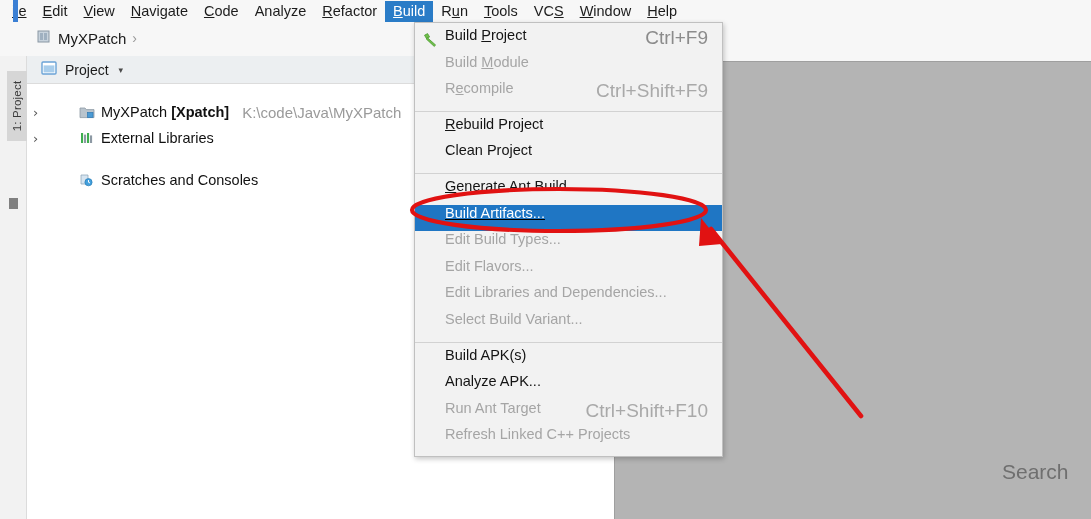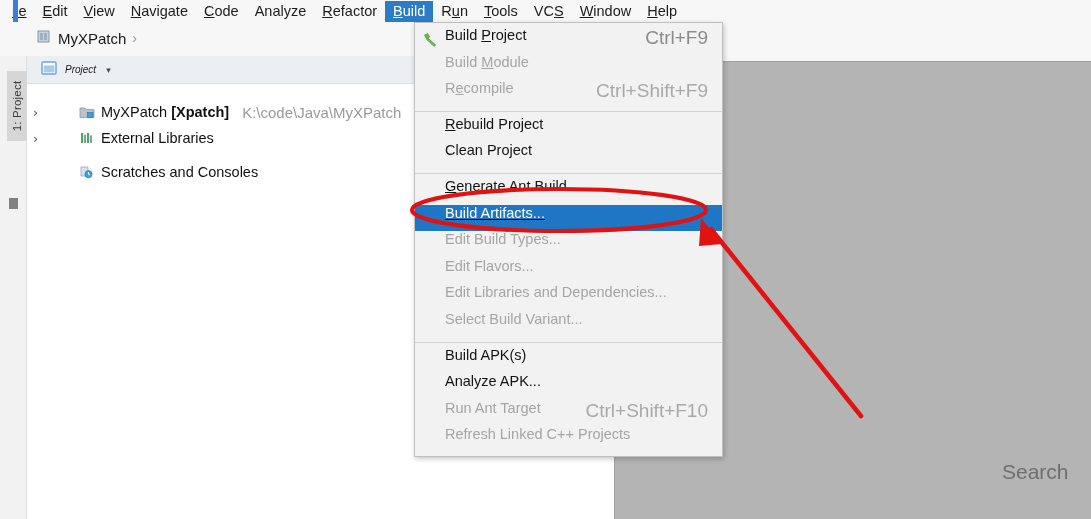--- a/index.html
+++ b/index.html
@@ -63,7 +63,7 @@
     background:#eceff1;border-bottom:1px solid #dcdcdc;
     display:flex;align-items:center;padding-left:14px;gap:8px;box-sizing:border-box;
   }
-  #projheader .ptitle{font-size:10px;color:#1a1a1a;font-style:italic;}
+  #projheader .ptitle{font-size:14px;color:#1a1a1a;}
   #projheader .pcaret{font-size:9px;color:#4a4a4a;margin-left:2px;}
 
   .treerow{position:absolute;left:0;height:24px;display:flex;align-items:center;gap:6px;padding-left:30px;box-sizing:border-box;}

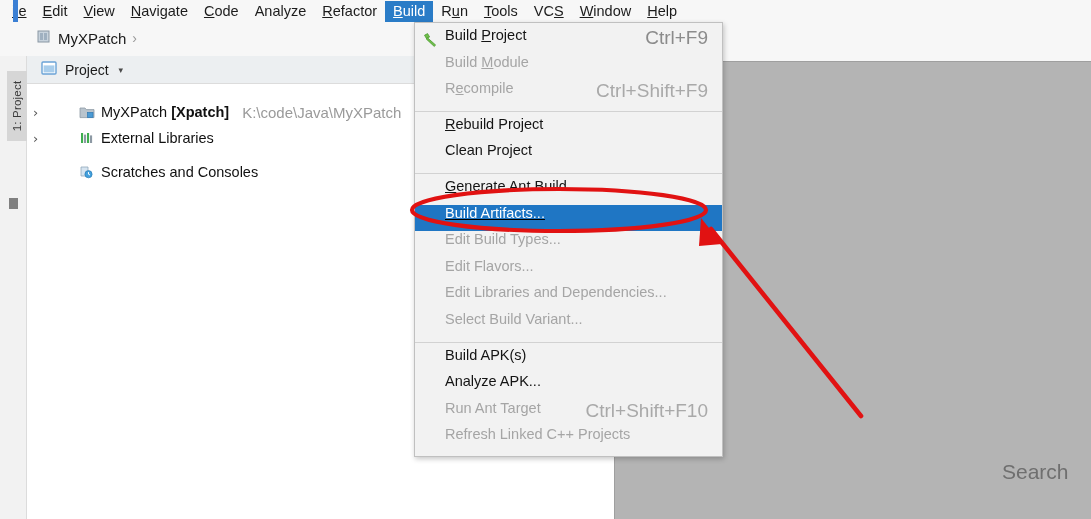--- a/index.html
+++ b/index.html
@@ -184,7 +184,7 @@
       <span class="lbl">External Libraries</span>
     </div>
 
-    <div class="treerow" style="top:104px;width:587px;">
+    <div class="treerow" style="top:112px;width:587px;">
       <span class="arw" style="left:6px;"></span>
       <span style="margin-left:22px;display:inline-flex;">
         <svg width="16" height="14" viewBox="0 0 16 14">

